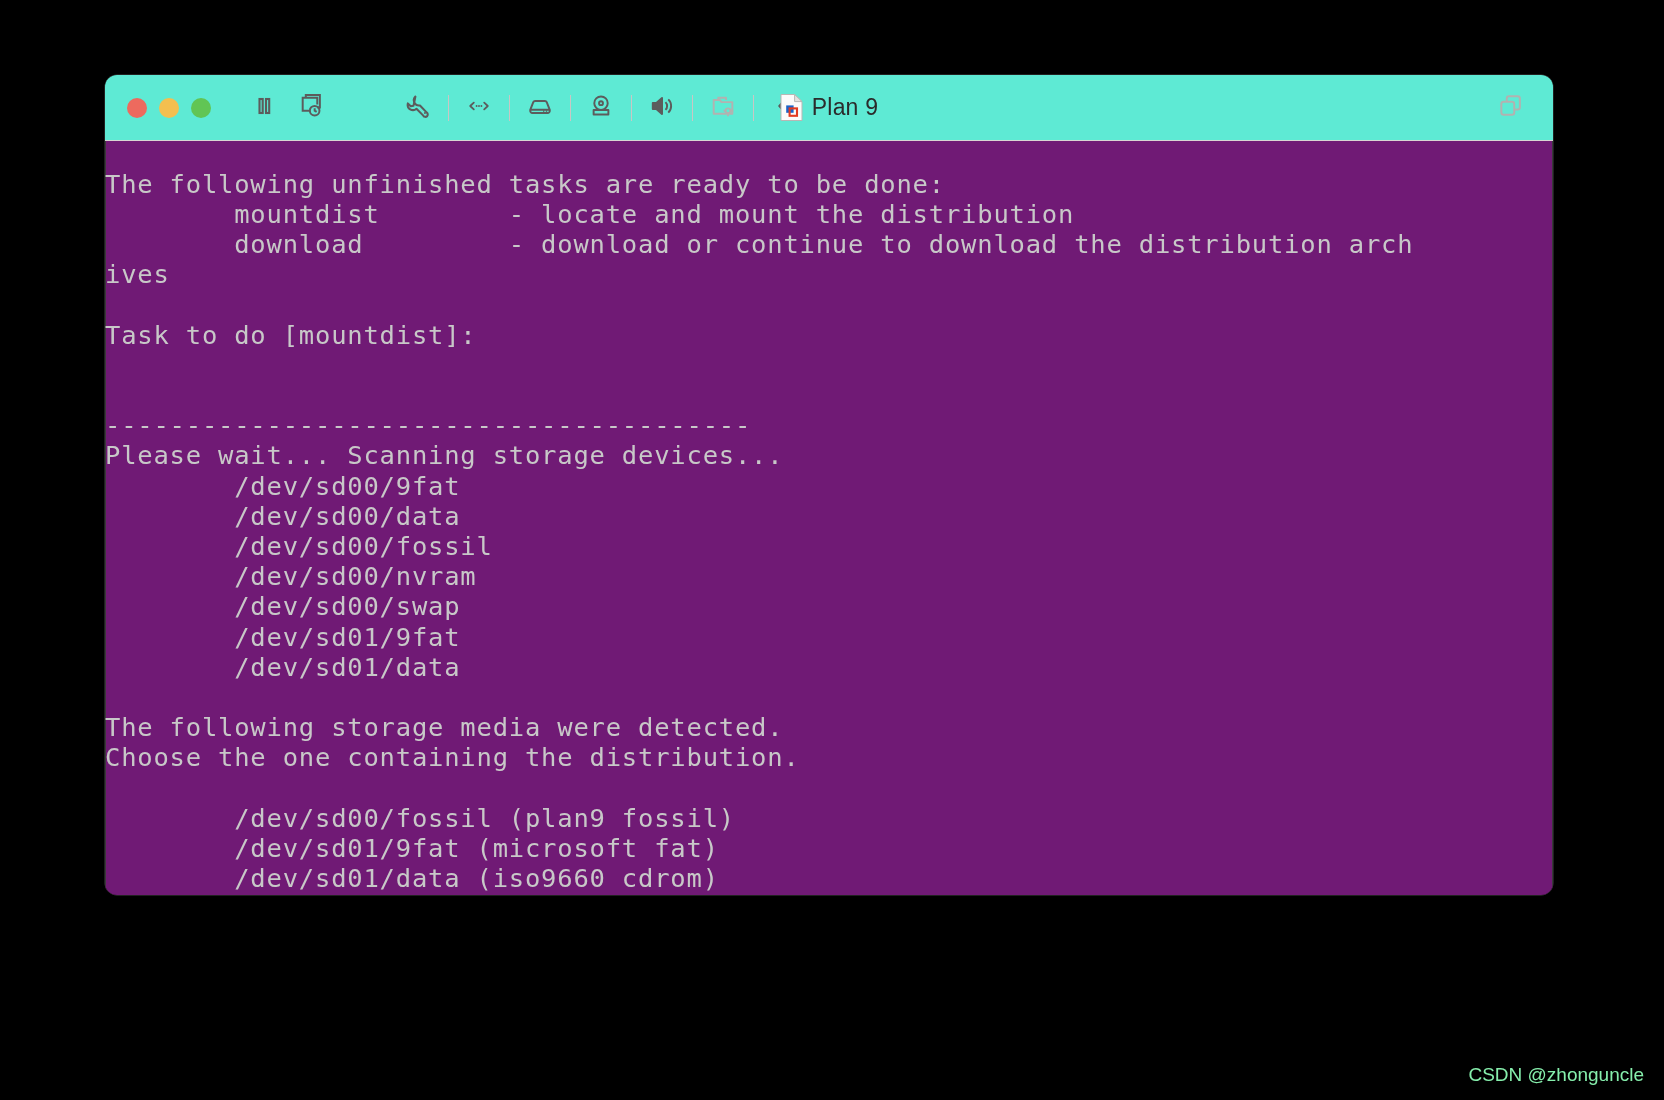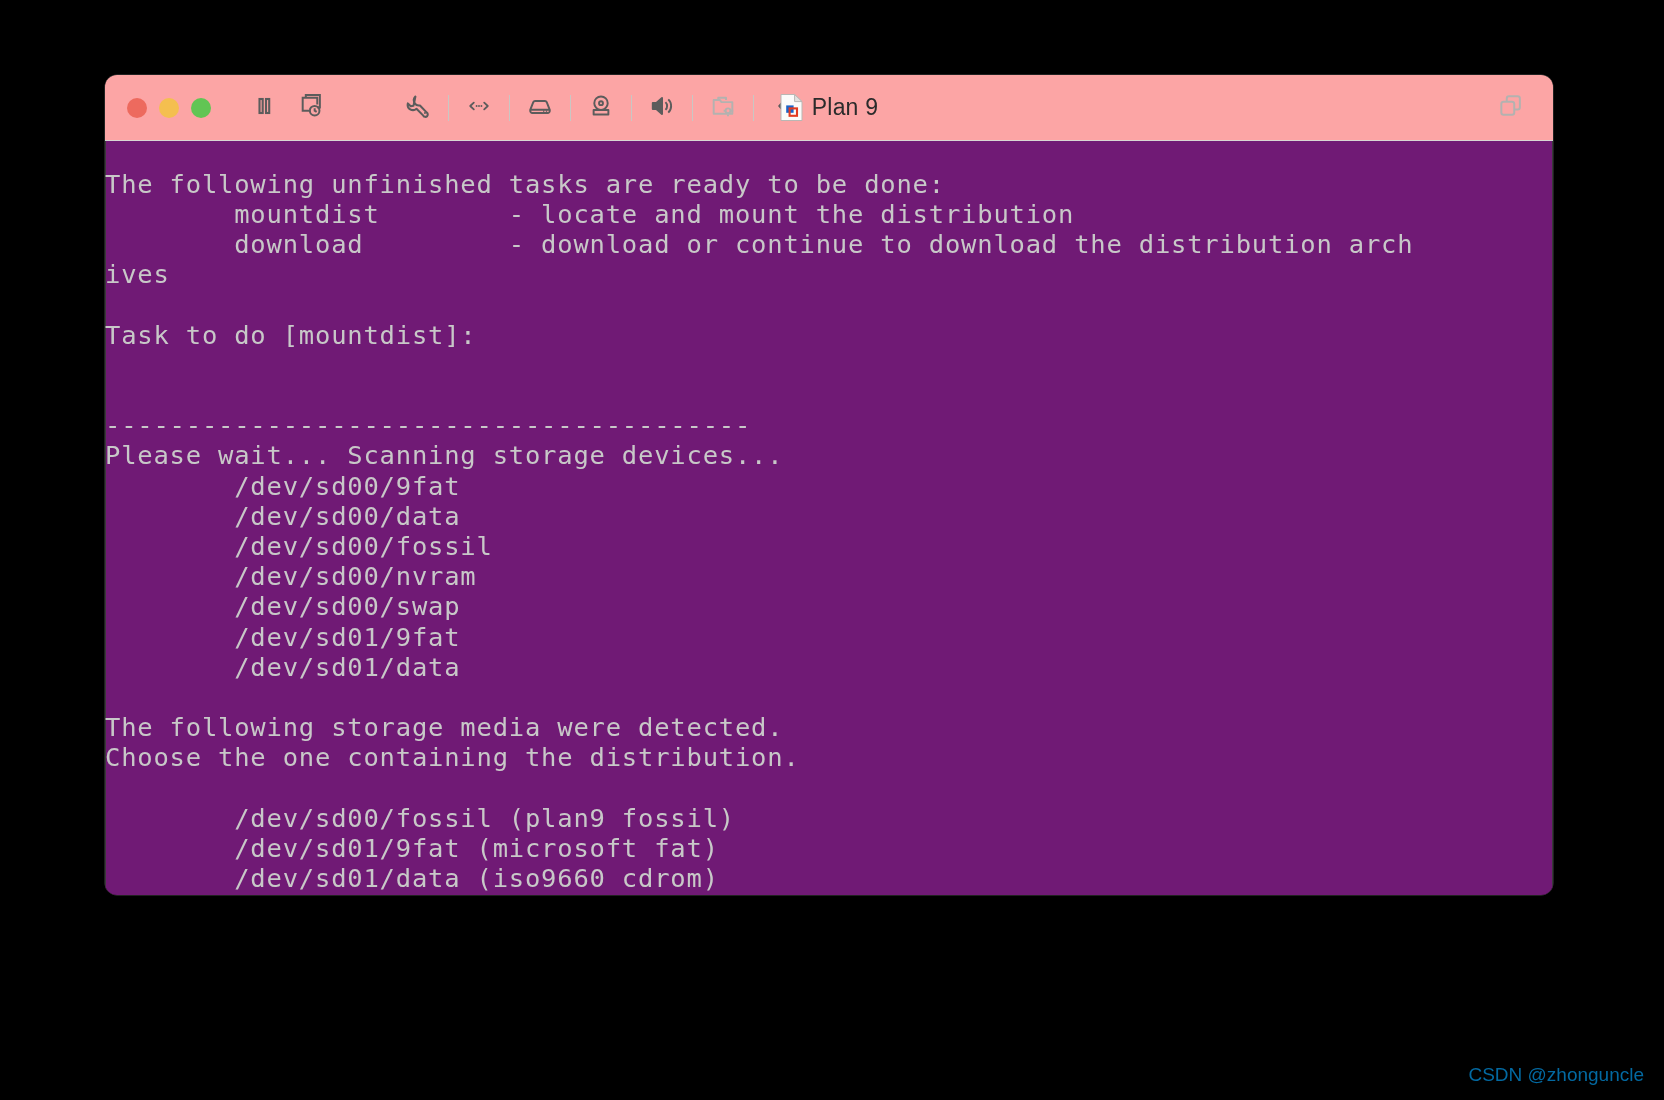--- a/index.html
+++ b/index.html
@@ -35,7 +35,7 @@
     position: relative;
     height: 66px;
     flex: 0 0 66px;
-    background: #fca5a5;
+    background: #5eead4;
     border-bottom: 1px solid #d8d6d3;
     display: flex;
     align-items: center;

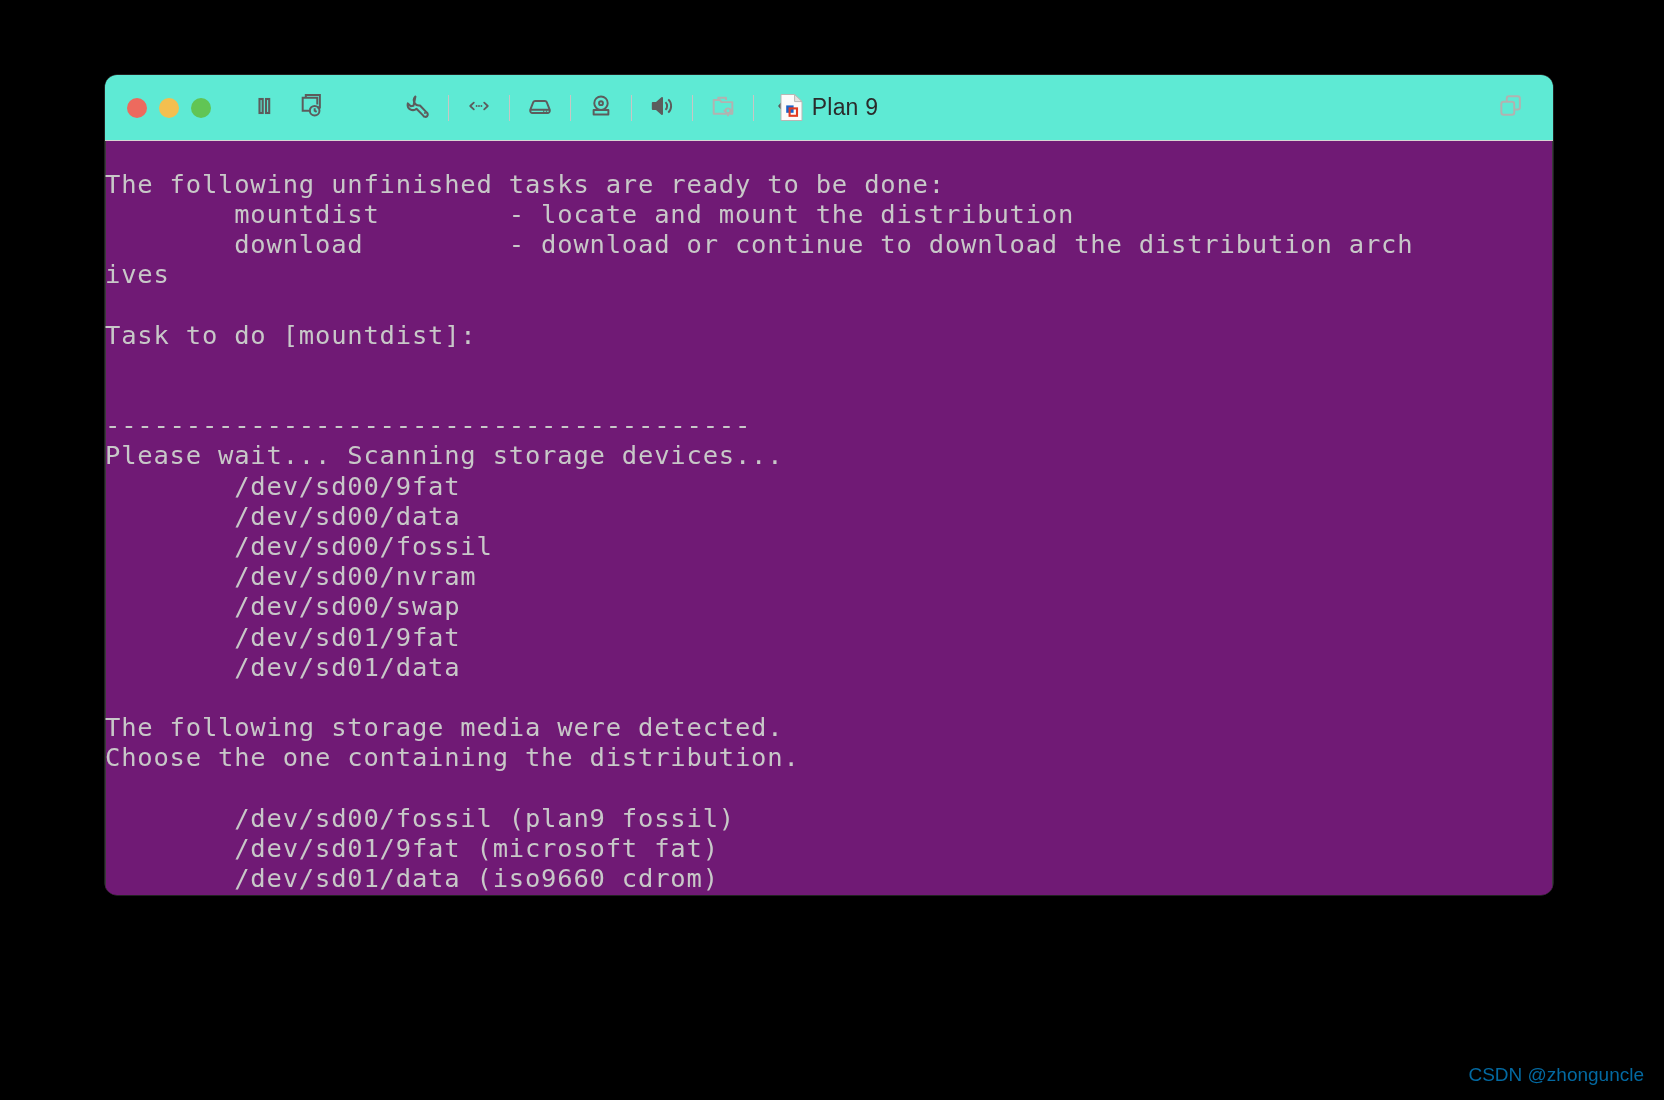--- a/index.html
+++ b/index.html
@@ -153,7 +153,7 @@
     right: 20px;
     bottom: 14px;
     font-size: 19px;
-    color: #0369a1;
+    color: #86efac;
     font-family: "Liberation Sans", sans-serif;
   }
 </style>

